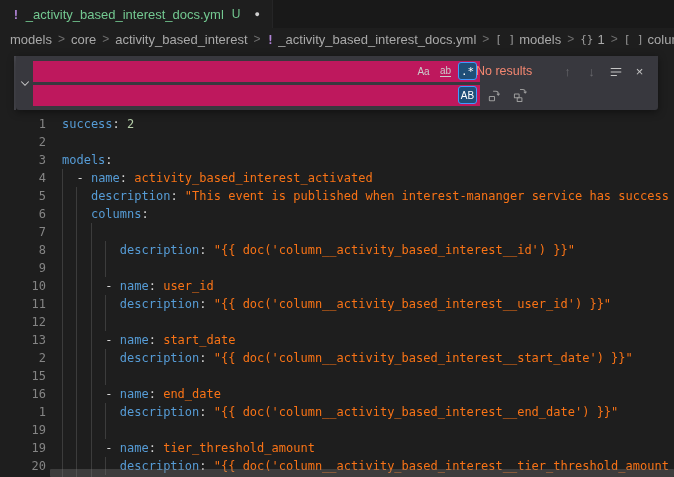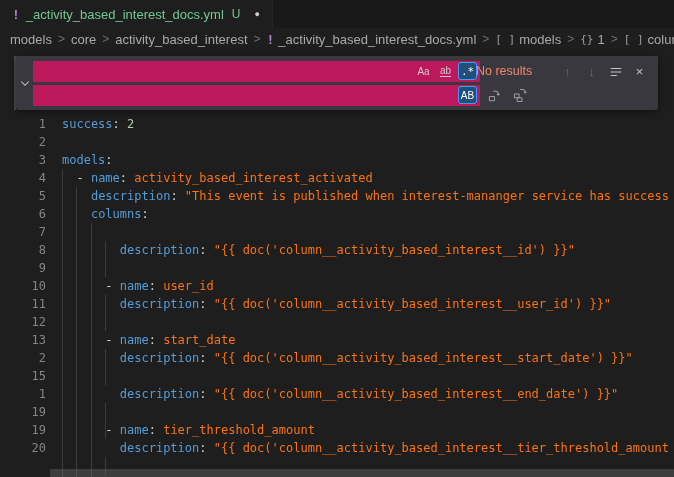--- a/index.html
+++ b/index.html
@@ -179,6 +179,7 @@
     <div class="code-row"><span class="ln">13</span><span class="code-text"><span class="tk-p">      - </span><span class="tk-k">name</span><span class="tk-p">: </span><span class="tk-s">start_date</span></span></div>
     <div class="code-row"><span class="ln">2</span><span class="code-text"><span class="tk-p">        </span><span class="tk-k">description</span><span class="tk-p">: </span><span class="tk-s">"{{ doc('column__activity_based_interest__start_date') }}"</span></span></div>
     <div class="code-row"><span class="ln">15</span><span class="code-text"></span></div>
+    <div class="code-row"><span class="ln">16</span><span class="code-text"><span class="tk-p">      - </span><span class="tk-k">name</span><span class="tk-p">: </span><span class="tk-s">end_date</span></span></div>
     <div class="code-row"><span class="ln">1</span><span class="code-text"><span class="tk-p">        </span><span class="tk-k">description</span><span class="tk-p">: </span><span class="tk-s">"{{ doc('column__activity_based_interest__end_date') }}"</span></span></div>
     <div class="code-row"><span class="ln">19</span><span class="code-text"></span></div>
     <div class="code-row"><span class="ln">19</span><span class="code-text"><span class="tk-p">      - </span><span class="tk-k">name</span><span class="tk-p">: </span><span class="tk-s">tier_threshold_amount</span></span></div>

